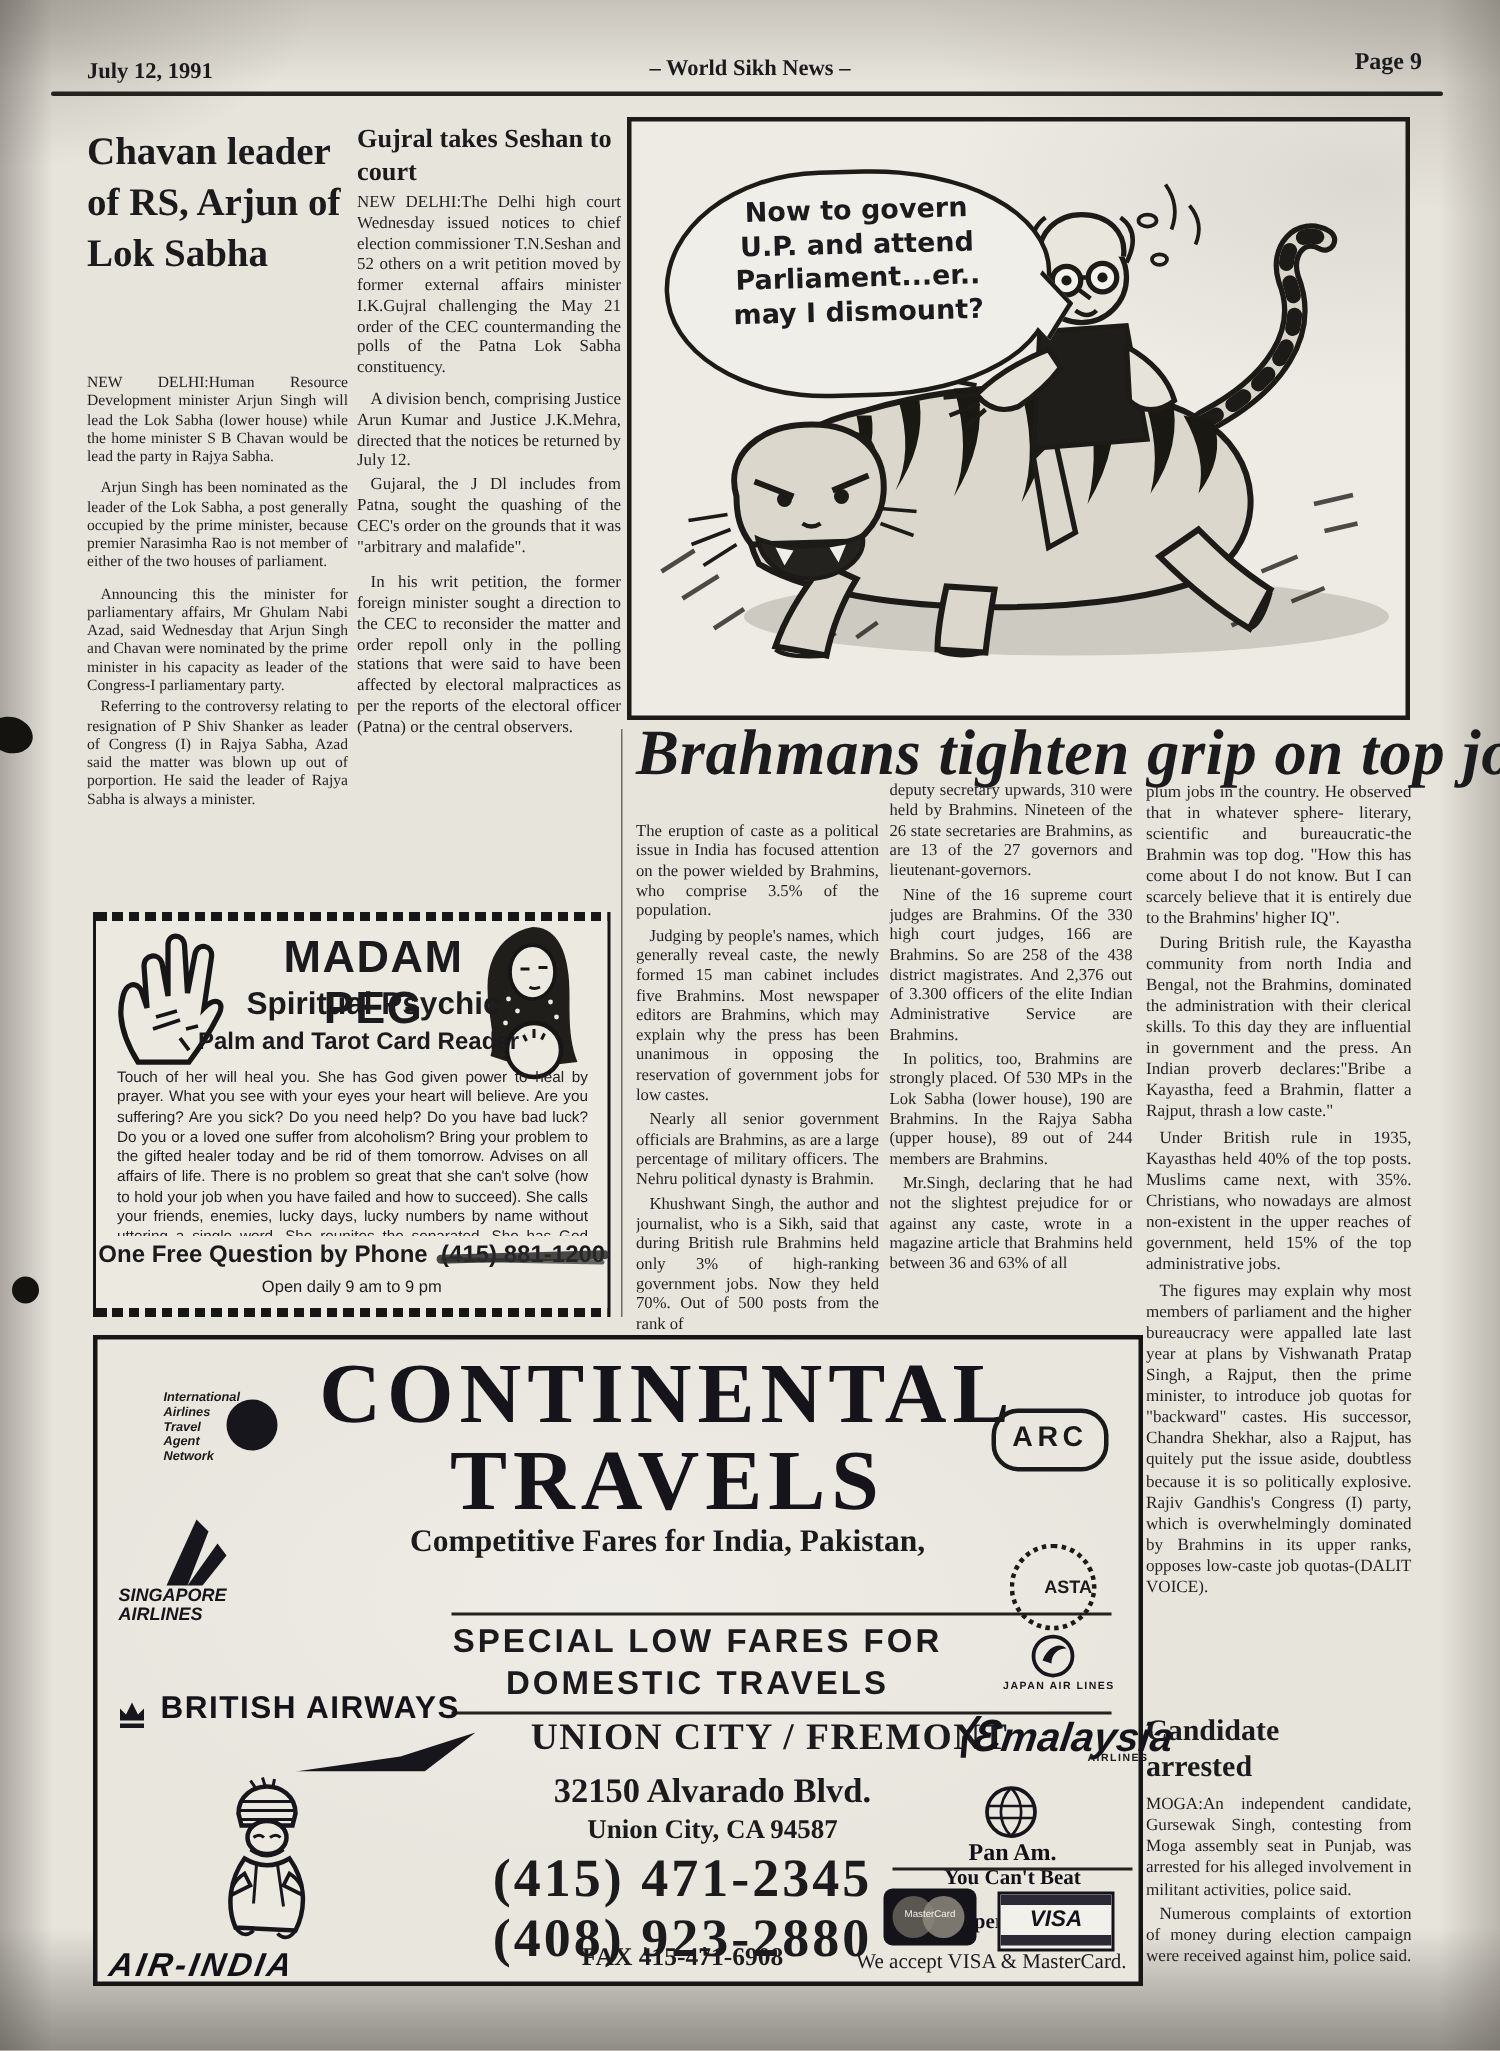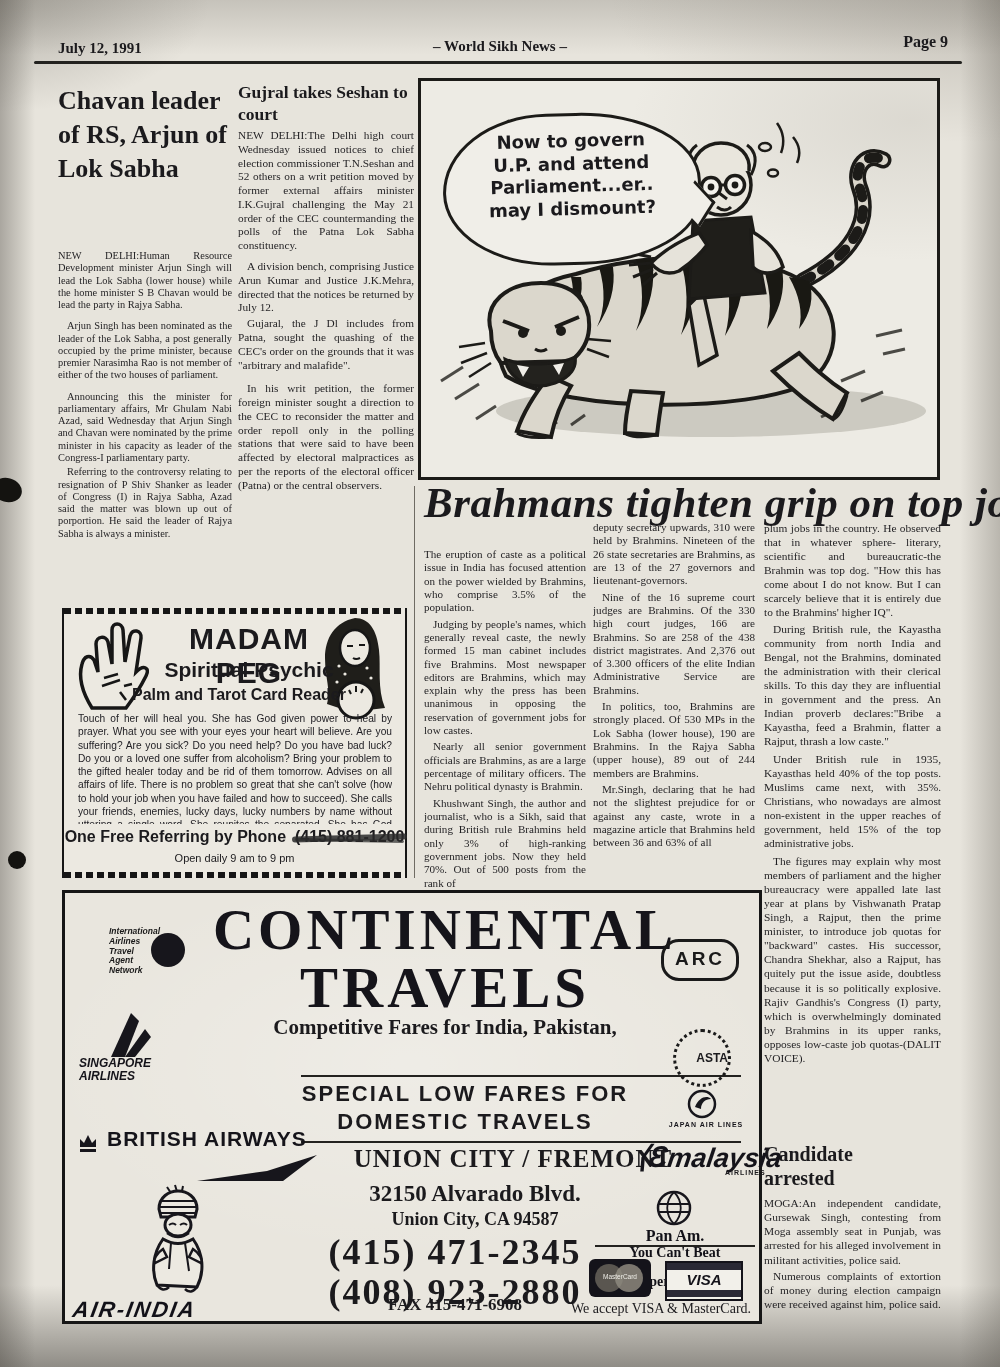--- a/index.html
+++ b/index.html
@@ -239,7 +239,7 @@
     <div class="abs mp-center" style="left:40px;top:78px;width:270px;font-size:16px;">Palm and Tarot Card Reader</div>
     <div class="abs sans" style="left:14px;top:104px;width:314px;height:112px;font-size:10.2px;line-height:1.3;text-align:justify;overflow:hidden;color:#222126;">Touch of her will heal you. She has God given power to heal by prayer. What you see with your eyes your heart will believe. Are you suffering? Are you sick? Do you need help? Do you have bad luck? Do you or a loved one suffer from alcoholism? Bring your problem to the gifted healer today and be rid of them tomorrow. Advises on all affairs of life. There is no problem so great that she can't solve (how to hold your job when you have failed and how to succeed). She calls your friends, enemies, lucky days, lucky numbers by name without uttering a single word. She reunites the separated. She has God given power to help humanity and has devoted her life time to this work</div>
     <div class="abs mp-center" style="left:0;top:220px;width:341px;font-size:16px;">
-      <span>One Free Referring by Phone</span>&nbsp;
+      <span>One Free Question by Phone</span>&nbsp;
       <span class="scribbled">(415) 881-1200</span>
     </div>
     <div class="abs mp-center" style="left:0;top:244px;width:341px;font-size:11px;font-weight:normal;">Open daily 9 am to 9 pm</div>

